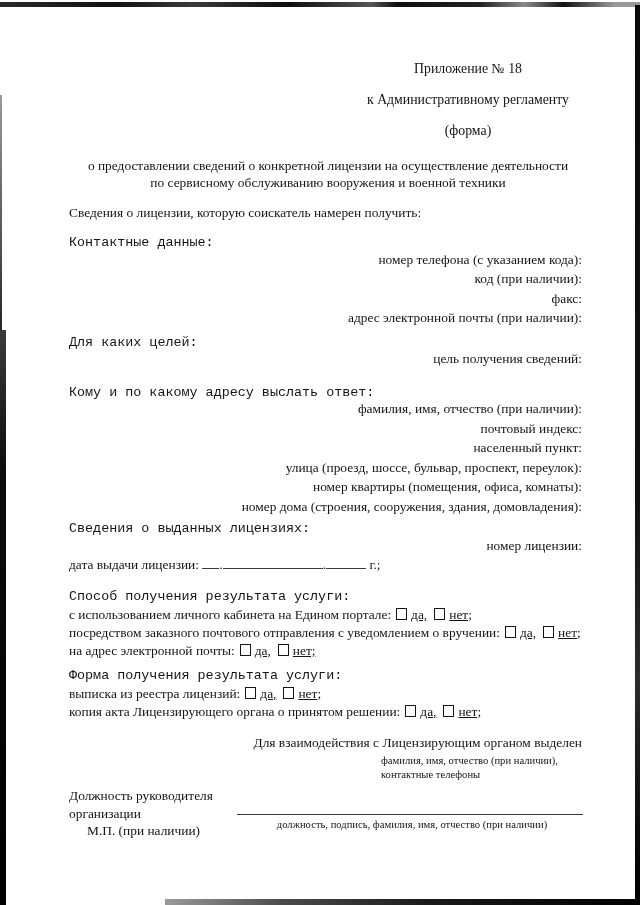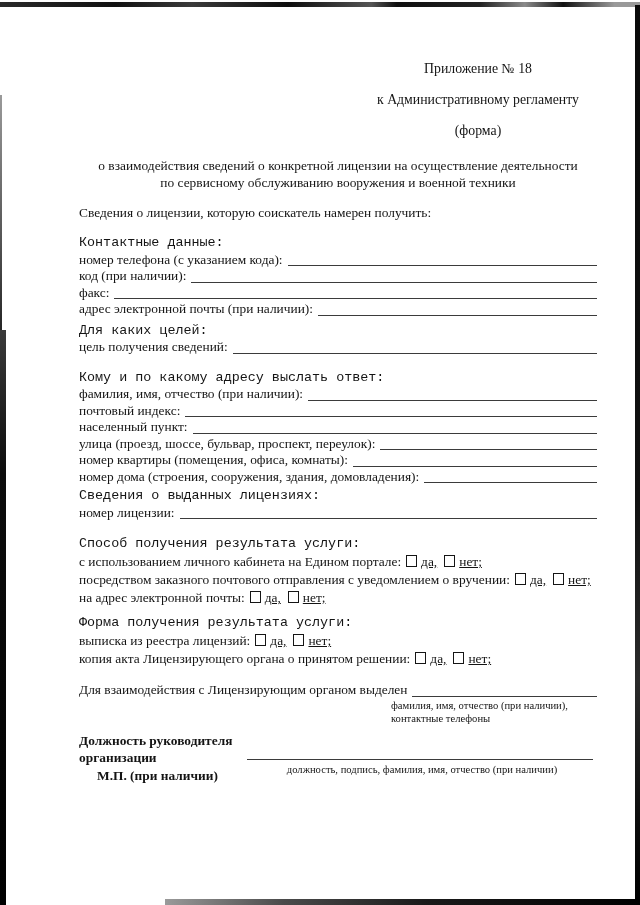--- a/index.html
+++ b/index.html
@@ -22,7 +22,7 @@
     background:linear-gradient(90deg,#9a9a9a,#4a4a4a 25%,#1a1a1a 55%,#000 100%);}
 
   
-  .content{position:absolute;left:79px;top:53px;width:518px;font-size:13.4px;line-height:16.5px;}
+  .content{position:absolute;left:69px;top:53px;width:518px;font-size:13.4px;line-height:16.5px;}
   .hdr{width:226px;margin-left:auto;margin-right:6px;text-align:center;line-height:31px;font-size:13.8px;}
   .ttl{margin-top:12px;text-align:center;line-height:16.8px;}
   .intro{margin-top:13px;}

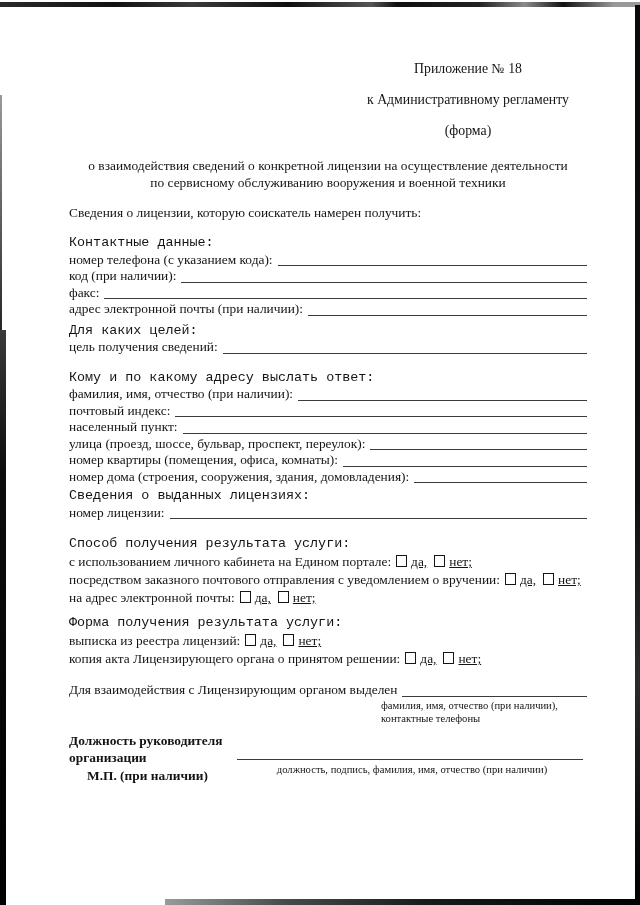--- a/index.html
+++ b/index.html
@@ -65,7 +65,7 @@
   </div>
 
   <div class="ttl">
-    <div>о взаимодействия сведений о конкретной лицензии на осуществление деятельности</div>
+    <div>о предоставлении сведений о конкретной лицензии на осуществление деятельности</div>
     <div>по сервисному обслуживанию вооружения и военной техники</div>
   </div>
 

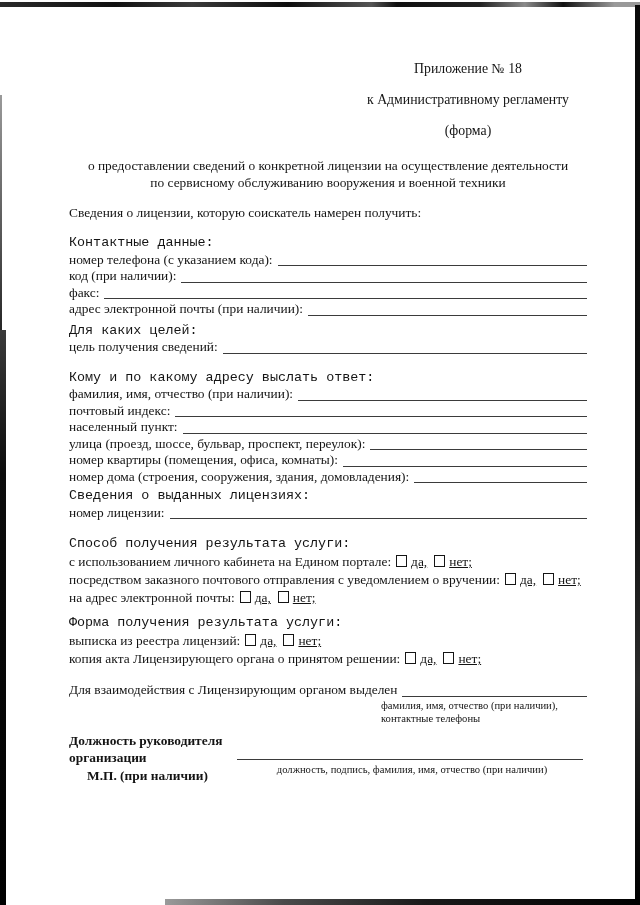--- a/index.html
+++ b/index.html
@@ -27,7 +27,7 @@
   .ttl{margin-top:12px;text-align:center;line-height:16.8px;}
   .intro{margin-top:13px;}
   .sec-h{white-space:nowrap;font-family:Liberation Mono, monospace;}
-  .frow{display:flex;align-items:flex-end;}
+  .frow{display:flex;align-items:flex-end;flex-direction:column;}
   .frow .lbl{white-space:nowrap;padding-right:5px;}
   .blank{flex:1;border-bottom:1px solid #3b3b3b;margin-bottom:2px;height:2px;}
   .bfix{display:inline-block;border-bottom:1px solid #3b3b3b;height:2px;}

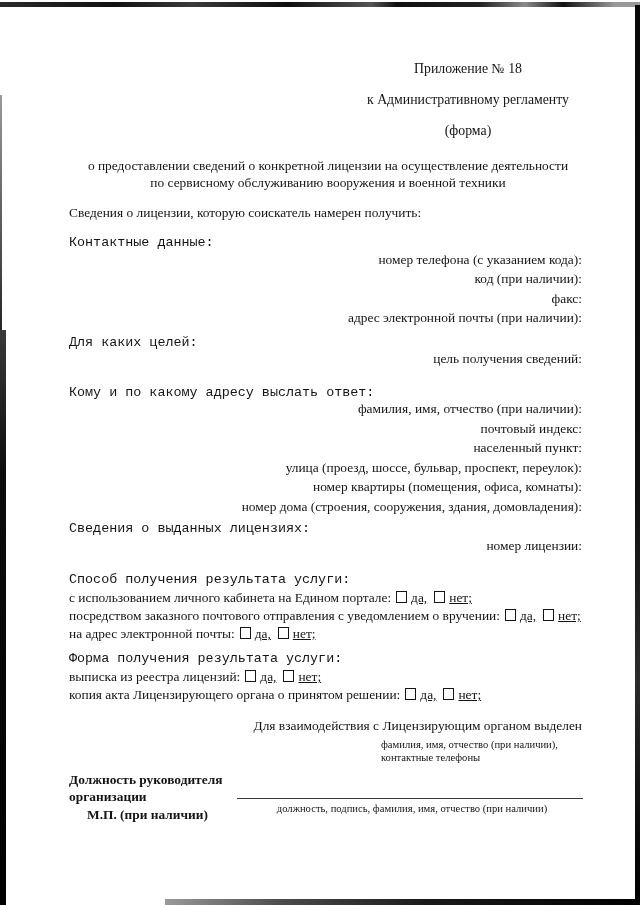--- a/index.html
+++ b/index.html
@@ -133,6 +133,11 @@
       <span class="lbl">номер лицензии:</span>
       <span class="blank"></span>
     </div>
+    <div>
+      <span>дата выдачи лицензии:</span>
+      <span class="bfix b1"></span><span>.</span><span class="bfix b2"></span><span>.</span><span class="bfix b3"></span>
+      <span>г.;</span>
+    </div>
   </div>
 
   <div class="m-method">

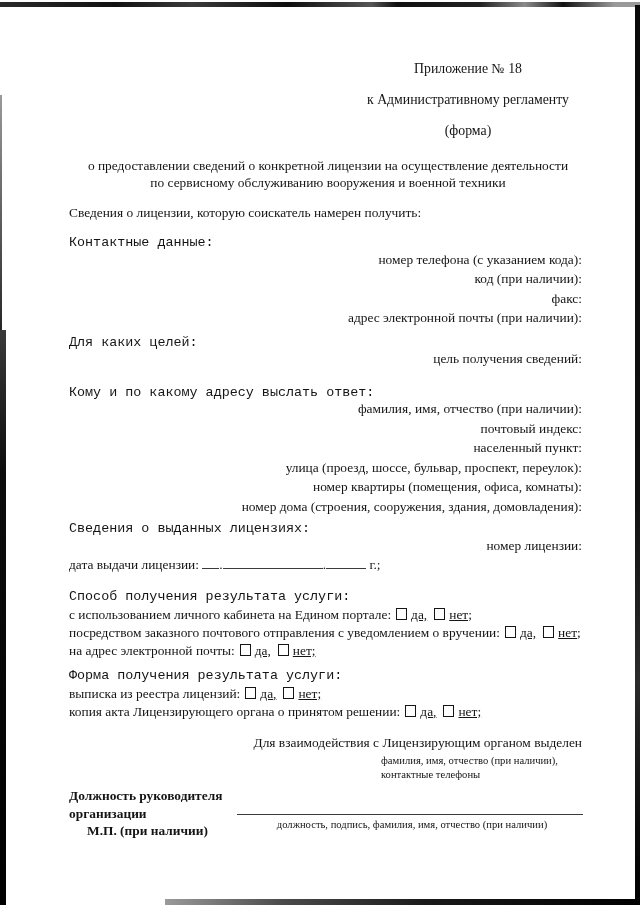--- a/index.html
+++ b/index.html
@@ -40,7 +40,7 @@
   .m-purpose{margin-top:5px;} .m-reply{margin-top:14px;} .m-issued{margin-top:3px;}
   .m-method{margin-top:14px;} .m-form{margin-top:7px;} .m-liaison{margin-top:14px;}
   .sig{display:flex;margin-top:6px;}
-  .sig-left{width:168px;line-height:17.5px;font-weight:bold;}
+  .sig-left{width:168px;line-height:17.5px;}
   .sig-stamp{padding-left:18px;}
   .sig-right{flex:1;display:flex;flex-direction:column;}
   .sig-spacer{height:18px;}

